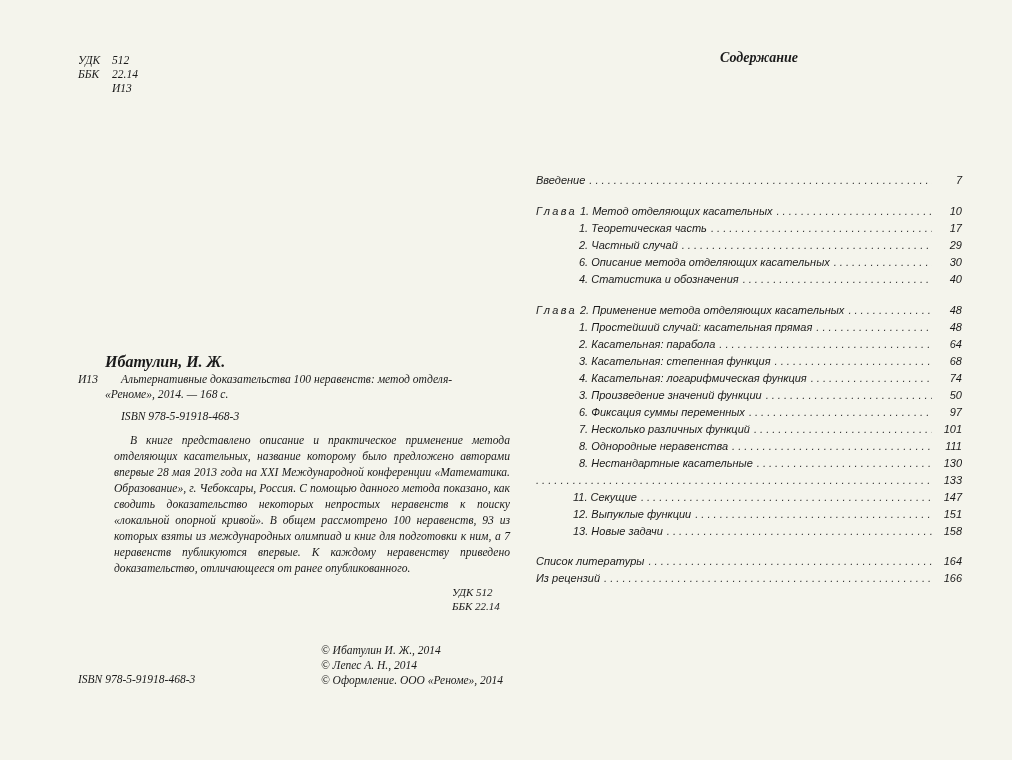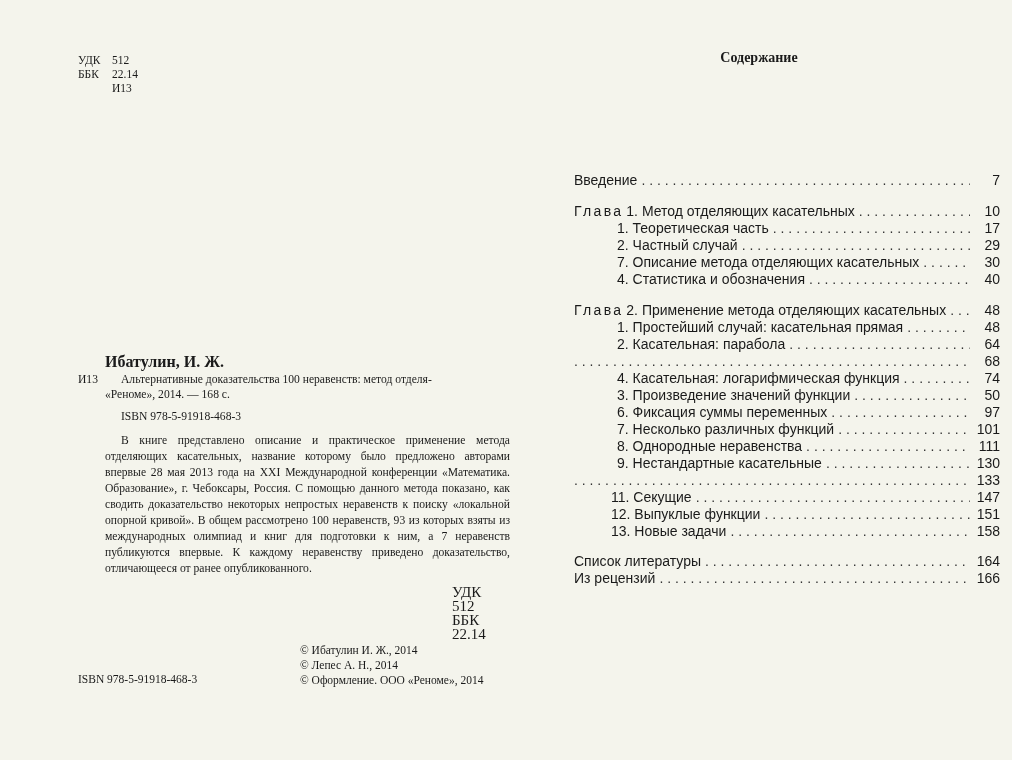--- a/index.html
+++ b/index.html
@@ -10,7 +10,7 @@
       color: #1a1a1a;
       position: relative;
     }
-    .page { position: absolute; top: 0; height: 588px; }
+    .page { position: absolute; top: 0; height: 588px; font-style: italic; }
     .page-left { left: 0; width: 506px; }
     .page-right { left: 506px; width: 506px; }
 

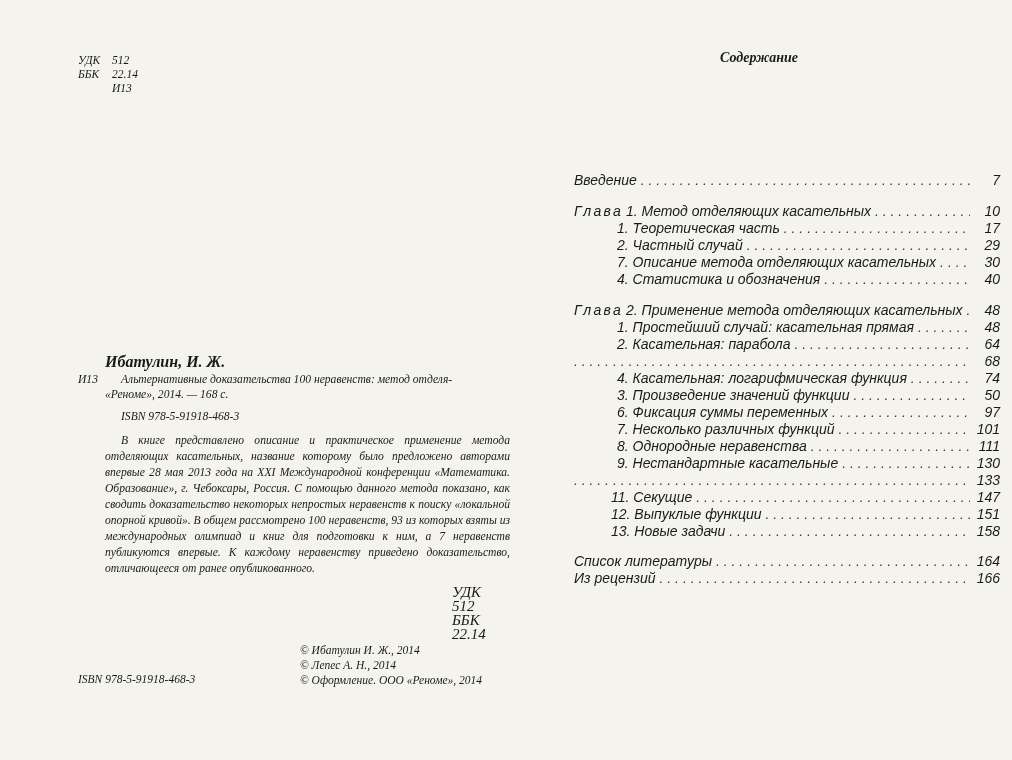--- a/index.html
+++ b/index.html
@@ -35,7 +35,7 @@
 
     
     .toc-title { position: absolute; left: 0; width: 506px; top: 50px; text-align: center; font-weight: bold; font-size: 14px; }
-    .toc { position: absolute; left: 30px; top: 172px; width: 426px; font-family: "Liberation Sans", "DejaVu Sans", sans-serif; font-size: 14px; margin-left: 38px; }
+    .toc { position: absolute; left: 30px; top: 172px; width: 426px; font-family: "Liberation Sans", "DejaVu Sans", sans-serif; font-size: 11px; }
     .toc-row { display: flex; align-items: baseline; height: 17px; line-height: 17px; }
     .toc-row .label { white-space: nowrap; padding-right: 4px; }
     .toc-row .dots { flex: 1; overflow: hidden; white-space: nowrap; letter-spacing: 2.6px; color: #333; }

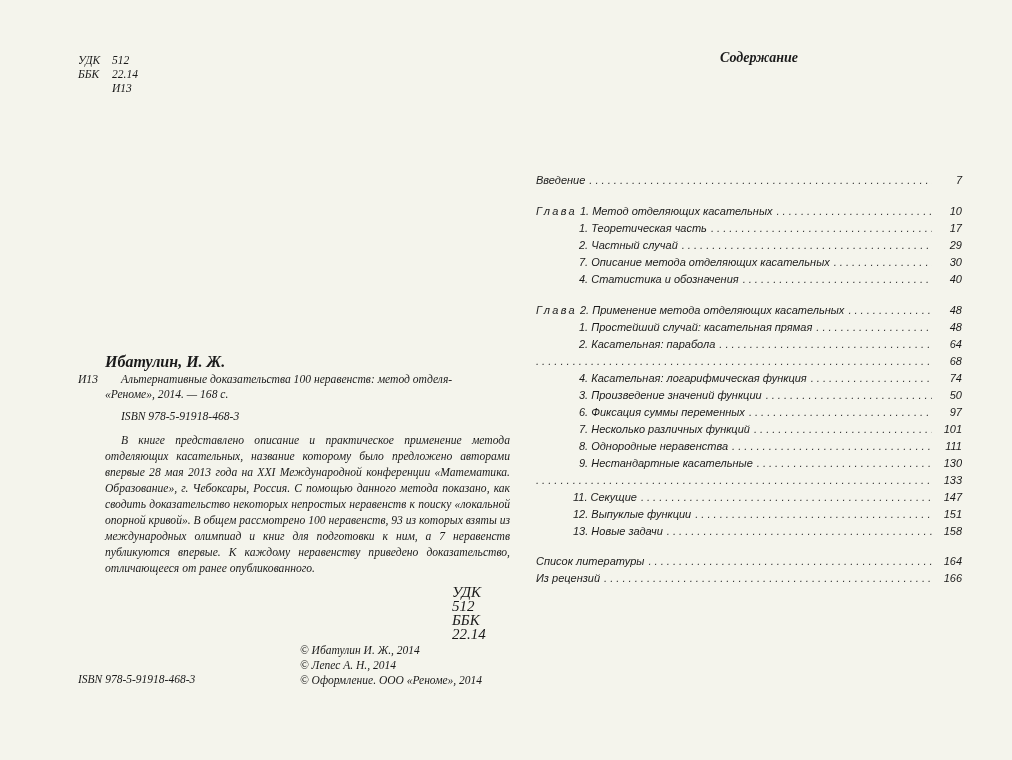--- a/index.html
+++ b/index.html
@@ -118,7 +118,7 @@
       <span class="page-num">29</span>
     </div>
     <div class="toc-row sub">
-      <span class="label">7. Описание метода отделяющих касательных</span>
+      <span class="label">6. Описание метода отделяющих касательных</span>
       <span class="dots"></span>
       <span class="page-num">30</span>
     </div>

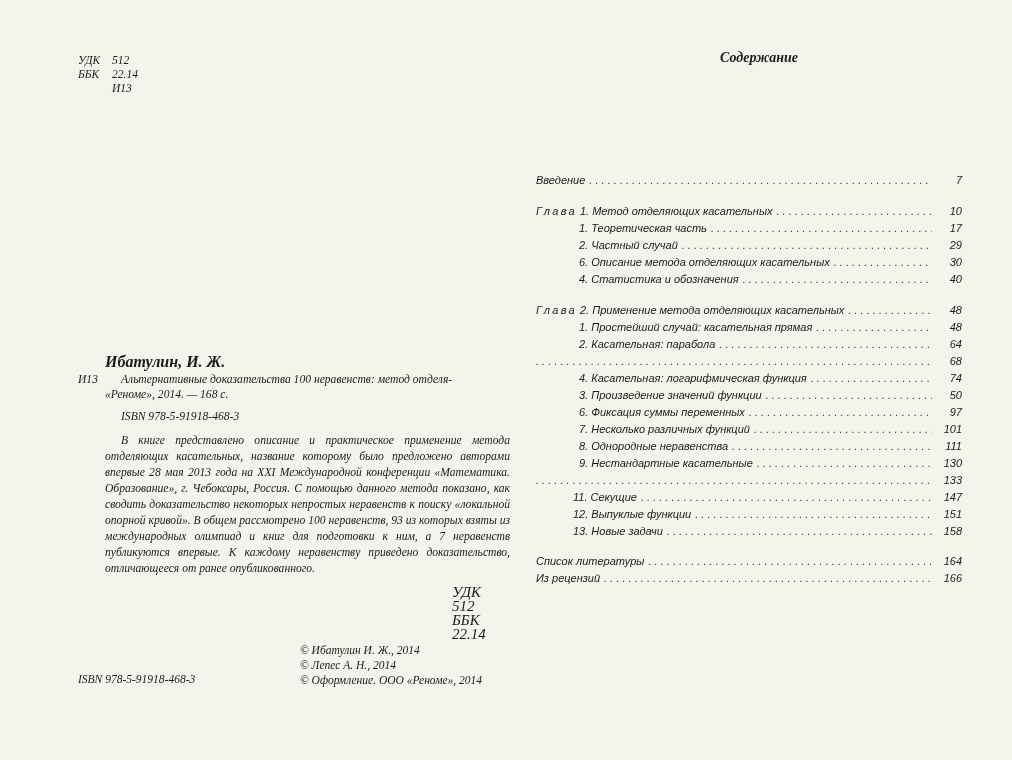--- a/index.html
+++ b/index.html
@@ -145,6 +145,7 @@
       <span class="page-num">64</span>
     </div>
     <div class="toc-row sub">
+      <span class="label">3. Касательная: степенная функция</span>
       <span class="dots"></span>
       <span class="page-num">68</span>
     </div>

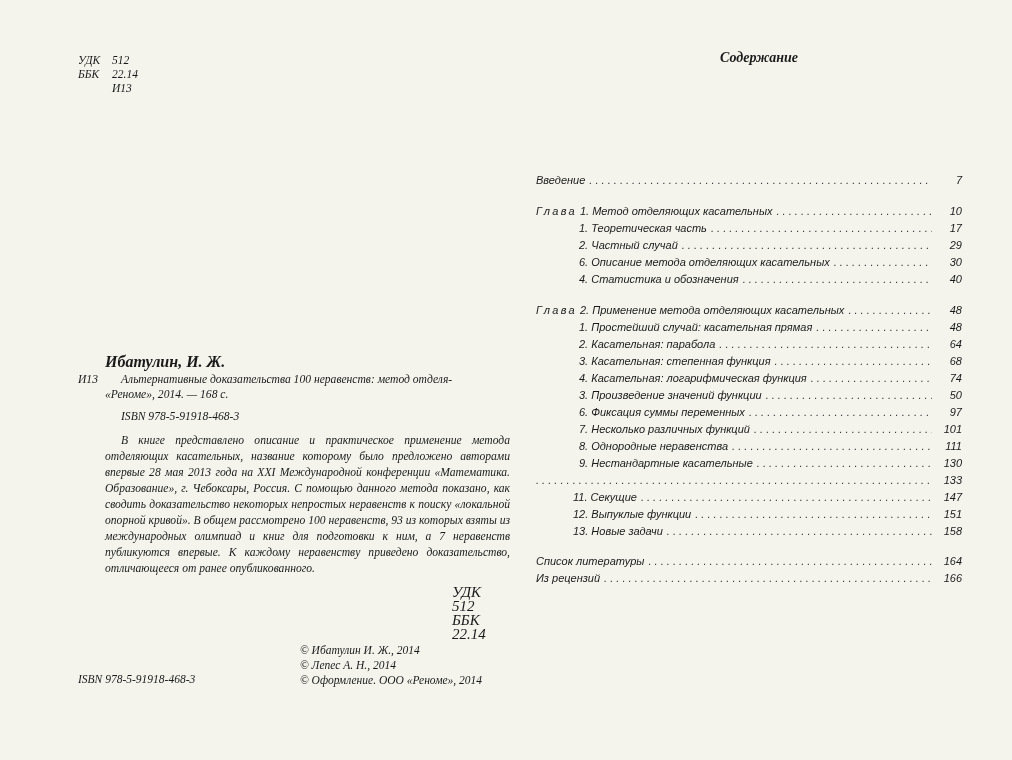--- a/index.html
+++ b/index.html
@@ -27,7 +27,7 @@
     .code-line .text { flex: 1; text-align: justify; }
     .indent-27 { margin-left: 27px; text-align: justify; }
     .isbn-line { margin-left: 27px; margin-top: 6px; padding-left: 16px; }
-    .annotation { margin-left: 27px; margin-top: 9px; text-align: justify; text-indent: 16px; line-height: 16px; }
+    .annotation { margin-left: 36px; margin-top: 9px; text-align: justify; text-indent: 16px; line-height: 16px; }
     .annotation-codes { position: absolute; left: 452px; top: 585px; font-size: 15px; line-height: 14px; }
 
     .isbn-bottom { position: absolute; left: 78px; top: 673px; font-size: 11.5px; }

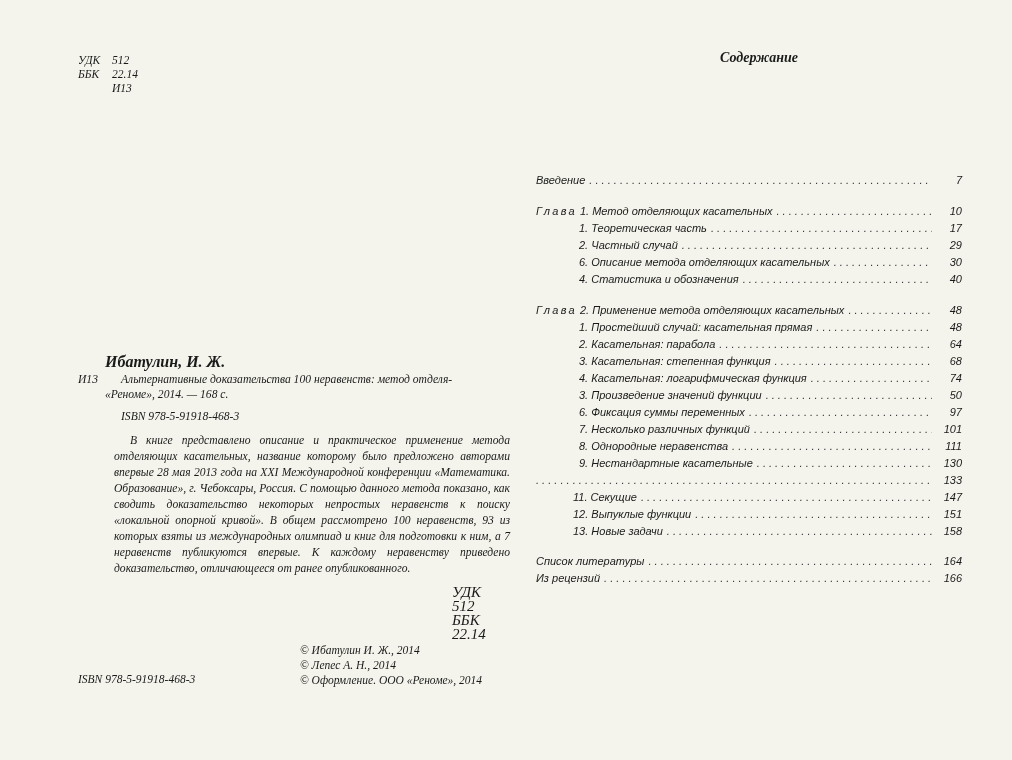--- a/index.html
+++ b/index.html
@@ -175,7 +175,7 @@
       <span class="page-num">111</span>
     </div>
     <div class="toc-row sub">
-      <span class="label">9. Нестандартные касательные</span>
+      <span class="label">8. Нестандартные касательные</span>
       <span class="dots"></span>
       <span class="page-num">130</span>
     </div>

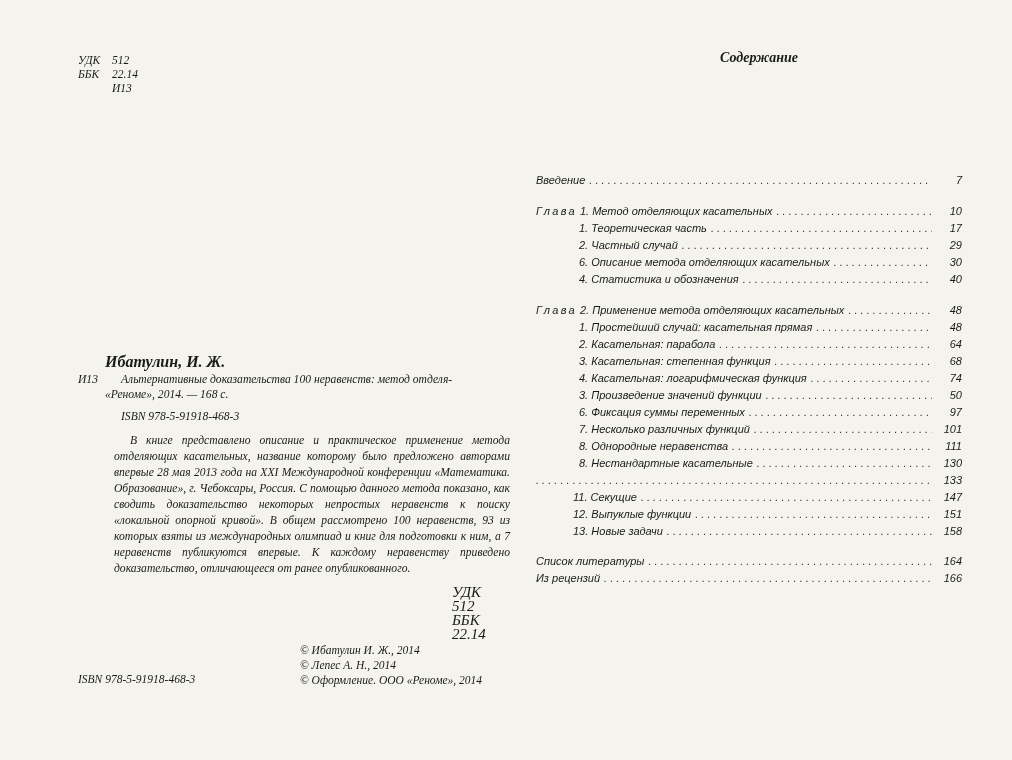--- a/index.html
+++ b/index.html
@@ -28,7 +28,7 @@
     .indent-27 { margin-left: 27px; text-align: justify; }
     .isbn-line { margin-left: 27px; margin-top: 6px; padding-left: 16px; }
     .annotation { margin-left: 36px; margin-top: 9px; text-align: justify; text-indent: 16px; line-height: 16px; }
-    .annotation-codes { position: absolute; left: 452px; top: 585px; font-size: 15px; line-height: 14px; }
+    .annotation-codes { position: absolute; left: 452px; top: 585px; font-size: 11px; line-height: 14px; }
 
     .isbn-bottom { position: absolute; left: 78px; top: 673px; font-size: 11.5px; }
     .copyrights { position: absolute; left: 300px; top: 643px; font-size: 11.5px; line-height: 15px; }

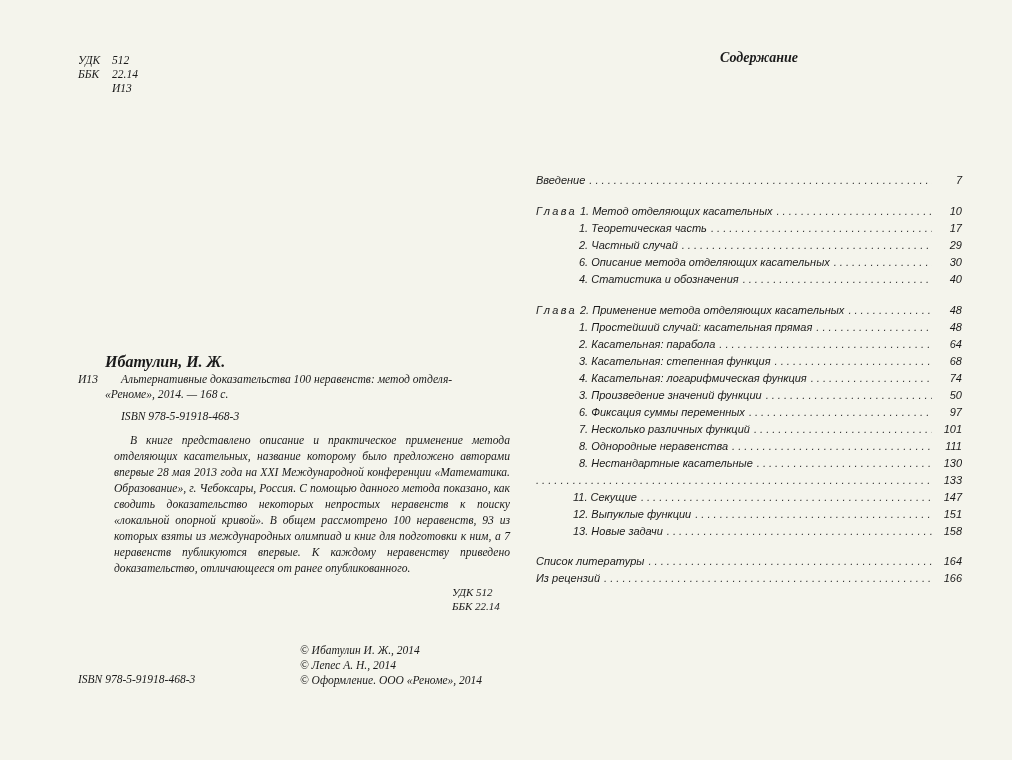--- a/index.html
+++ b/index.html
@@ -31,7 +31,7 @@
     .annotation-codes { position: absolute; left: 452px; top: 585px; font-size: 11px; line-height: 14px; }
 
     .isbn-bottom { position: absolute; left: 78px; top: 673px; font-size: 11.5px; }
-    .copyrights { position: absolute; left: 300px; top: 643px; font-size: 11.5px; line-height: 15px; }
+    .copyrights { position: absolute; left: 321px; top: 643px; font-size: 11.5px; line-height: 15px; }
 
     
     .toc-title { position: absolute; left: 0; width: 506px; top: 50px; text-align: center; font-weight: bold; font-size: 14px; }

